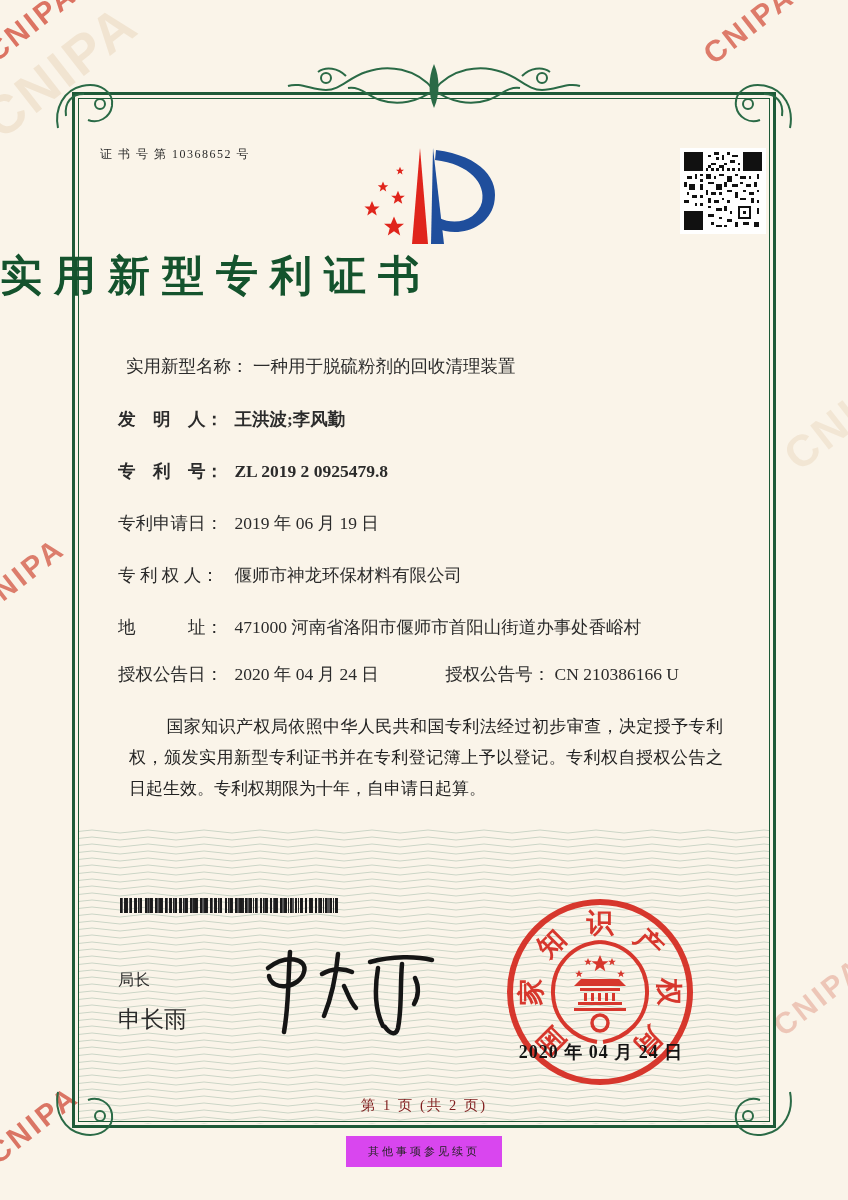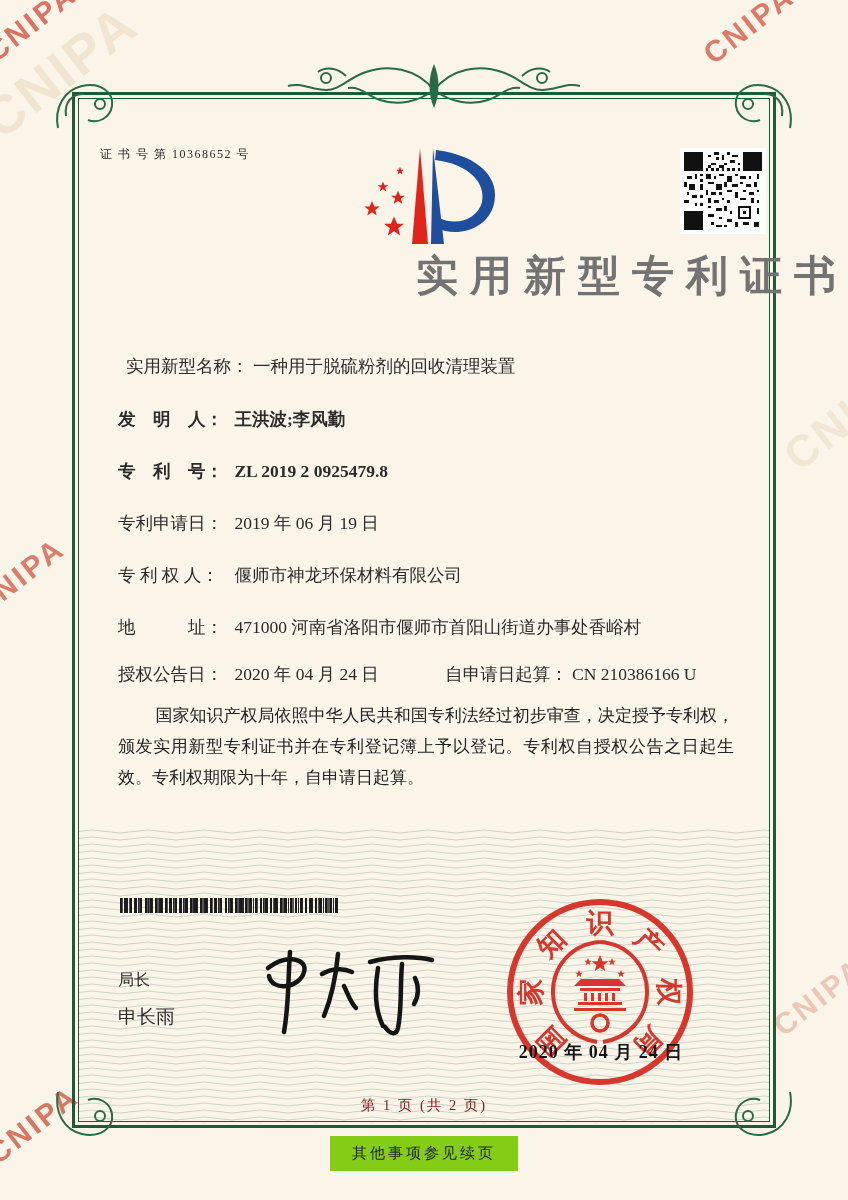--- a/index.html
+++ b/index.html
@@ -40,8 +40,8 @@
   .logo{position:absolute;left:336px;top:136px;}
   .qr{position:absolute;left:680px;top:148px;background:#fff;padding:4px;}
   .title{
-    position:absolute;left:0;top:248px;width:100%;text-align:right;
-    font-size:42px;font-weight:bold;letter-spacing:12px;color:#737373;
+    position:absolute;left:0;top:248px;width:100%;text-align:left;
+    font-size:42px;font-weight:bold;letter-spacing:12px;color:#14532d;
   }
   
   .row{position:absolute;left:118px;font-size:17.5px;white-space:nowrap;}

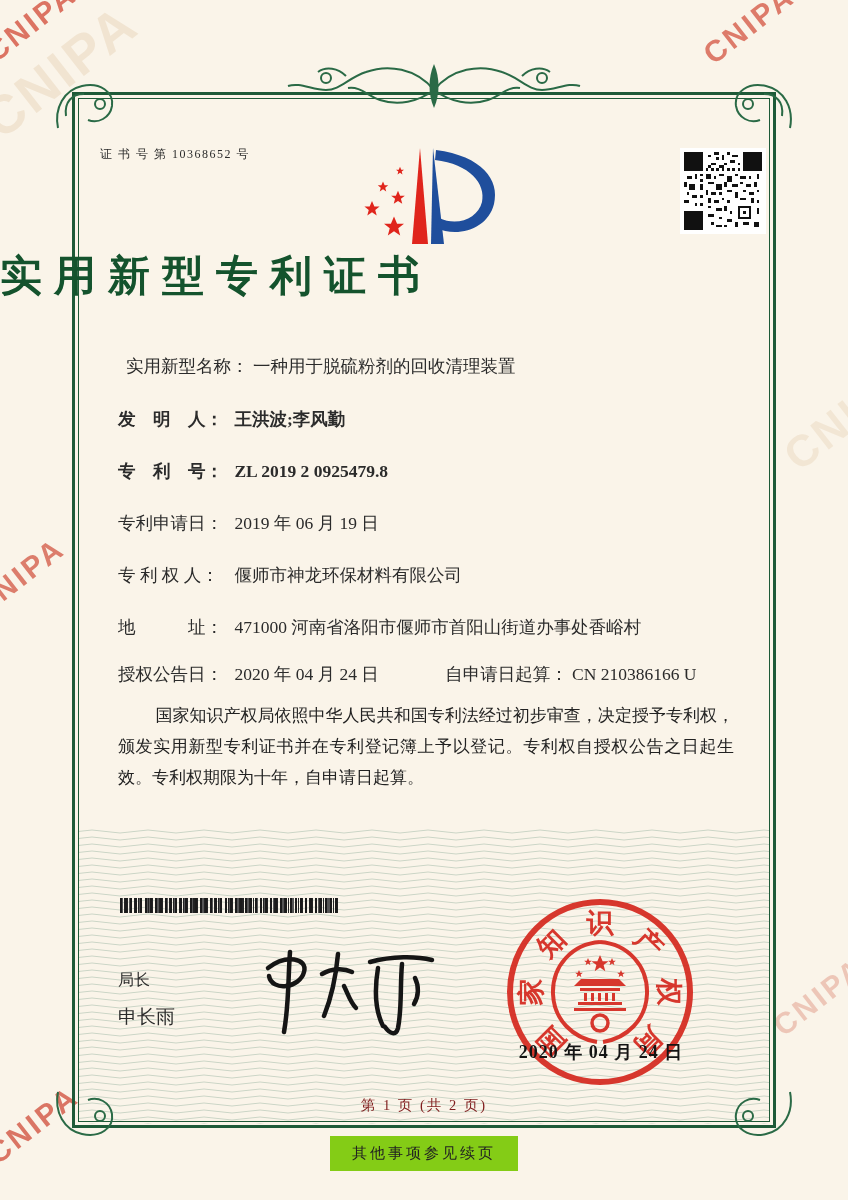--- a/index.html
+++ b/index.html
@@ -285,7 +285,7 @@
 <div class="row r7">
   <span class="lbl">授权公告日：</span>
   <span>2020 年 04 月 24 日</span>
-  <span class="grant-no">自申请日起算：</span>
+  <span class="grant-no">授权公告号：</span>
   <span>CN 210386166 U</span>
 </div>
 

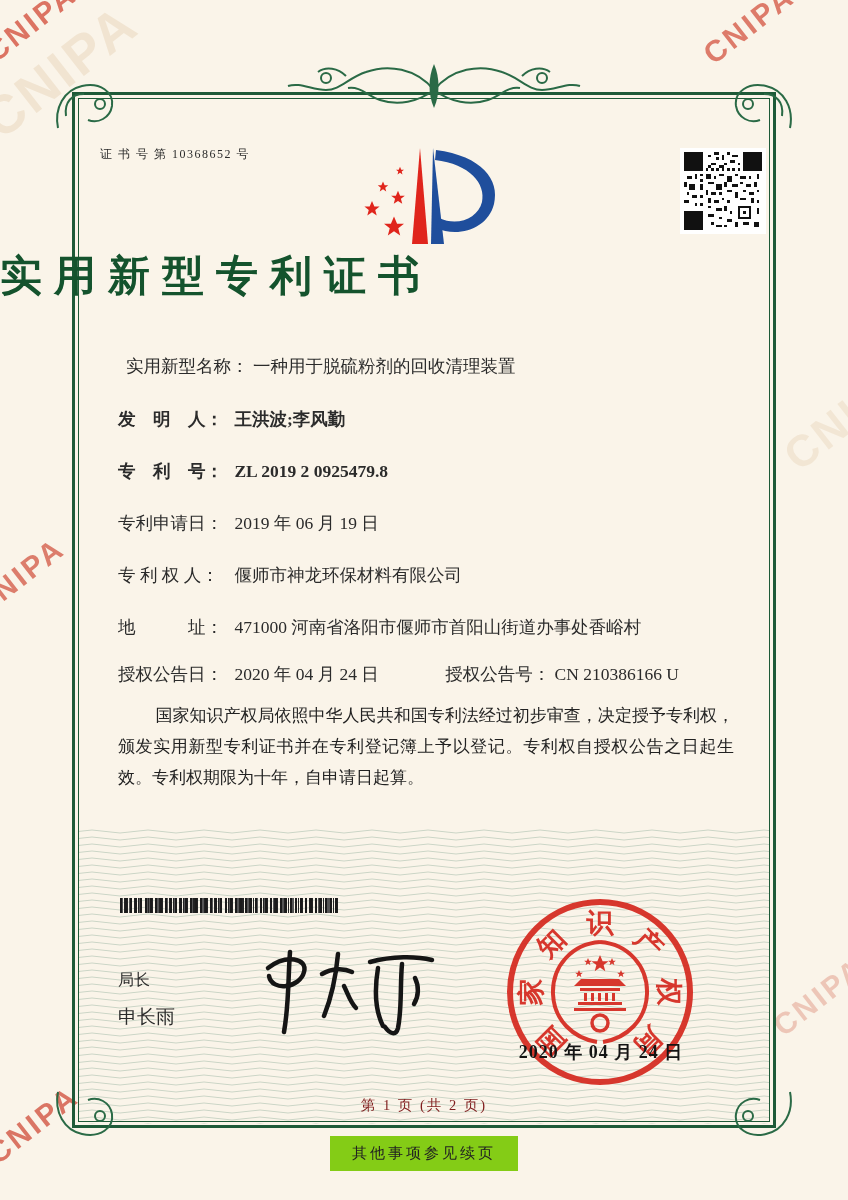--- a/index.html
+++ b/index.html
@@ -52,7 +52,7 @@
   
   .paras{position:absolute;left:118px;top:700px;width:616px;}
   .paras p{
-    margin:0;text-indent:2.2em;font-size:17px;line-height:31px;
+    margin:11px;text-indent:2.2em;font-size:17px;line-height:31px;
     text-align:justify;color:#222;
   }
   

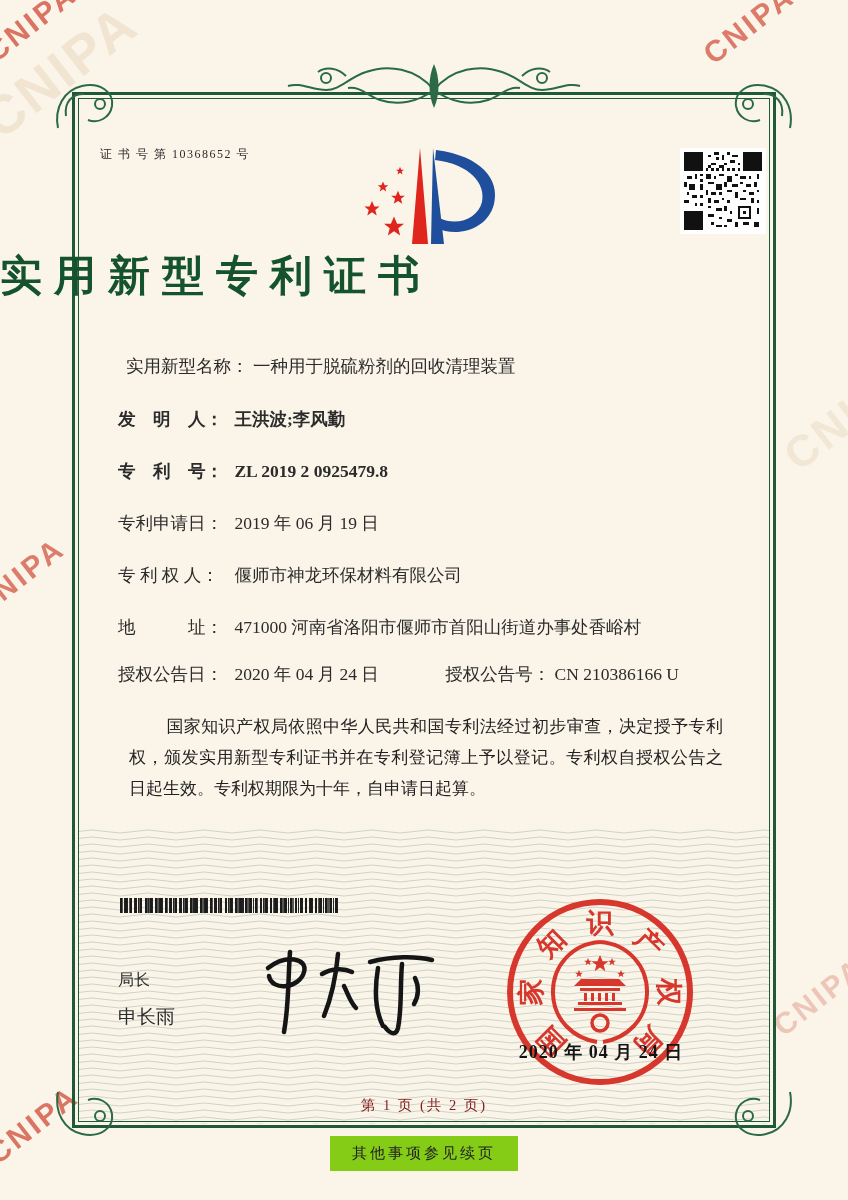--- a/index.html
+++ b/index.html
@@ -70,7 +70,7 @@
     font-size:18px;letter-spacing:1px;color:#141414;font-weight:bold;
   }
   .officer-title{position:absolute;left:118px;top:970px;font-size:16px;font-family:"Liberation Sans","DejaVu Sans",sans-serif;}
-  .officer-name{position:absolute;left:118px;top:1004px;font-size:19px;font-family:"Liberation Sans","DejaVu Sans",sans-serif;}
+  .officer-name{position:absolute;left:118px;top:1004px;font-size:23px;font-family:"Liberation Sans","DejaVu Sans",sans-serif;}
   .signature{position:absolute;left:252px;top:938px;}
   
   .page-indicator{

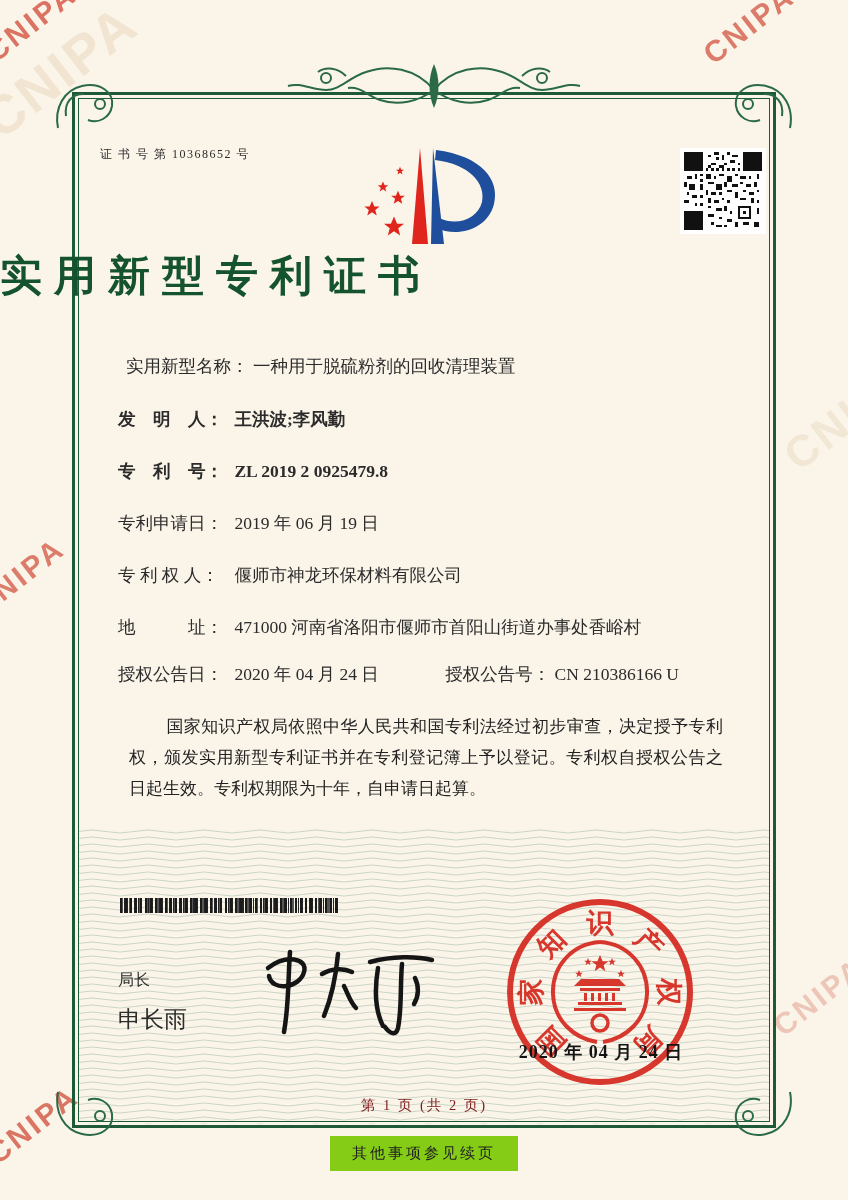--- a/index.html
+++ b/index.html
@@ -79,7 +79,7 @@
   }
   .continuation{
     position:absolute;left:50%;top:1136px;transform:translateX(-50%);
-    background:#84cc16;padding:8px 22px;font-size:15px;letter-spacing:3px;color:#222;
+    background:#d946ef;padding:8px 22px;font-size:11px;letter-spacing:3px;color:#222;
   }
 </style>
 </head>

